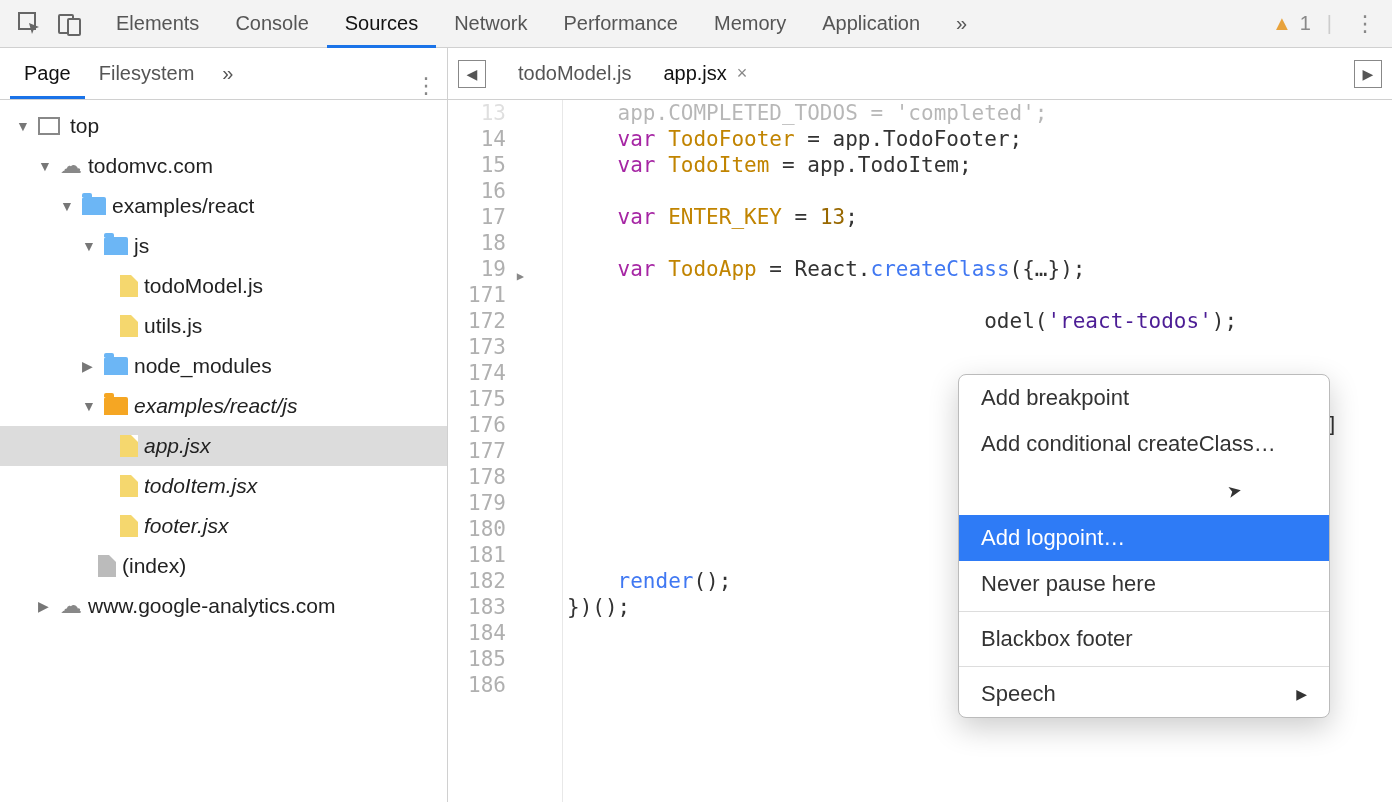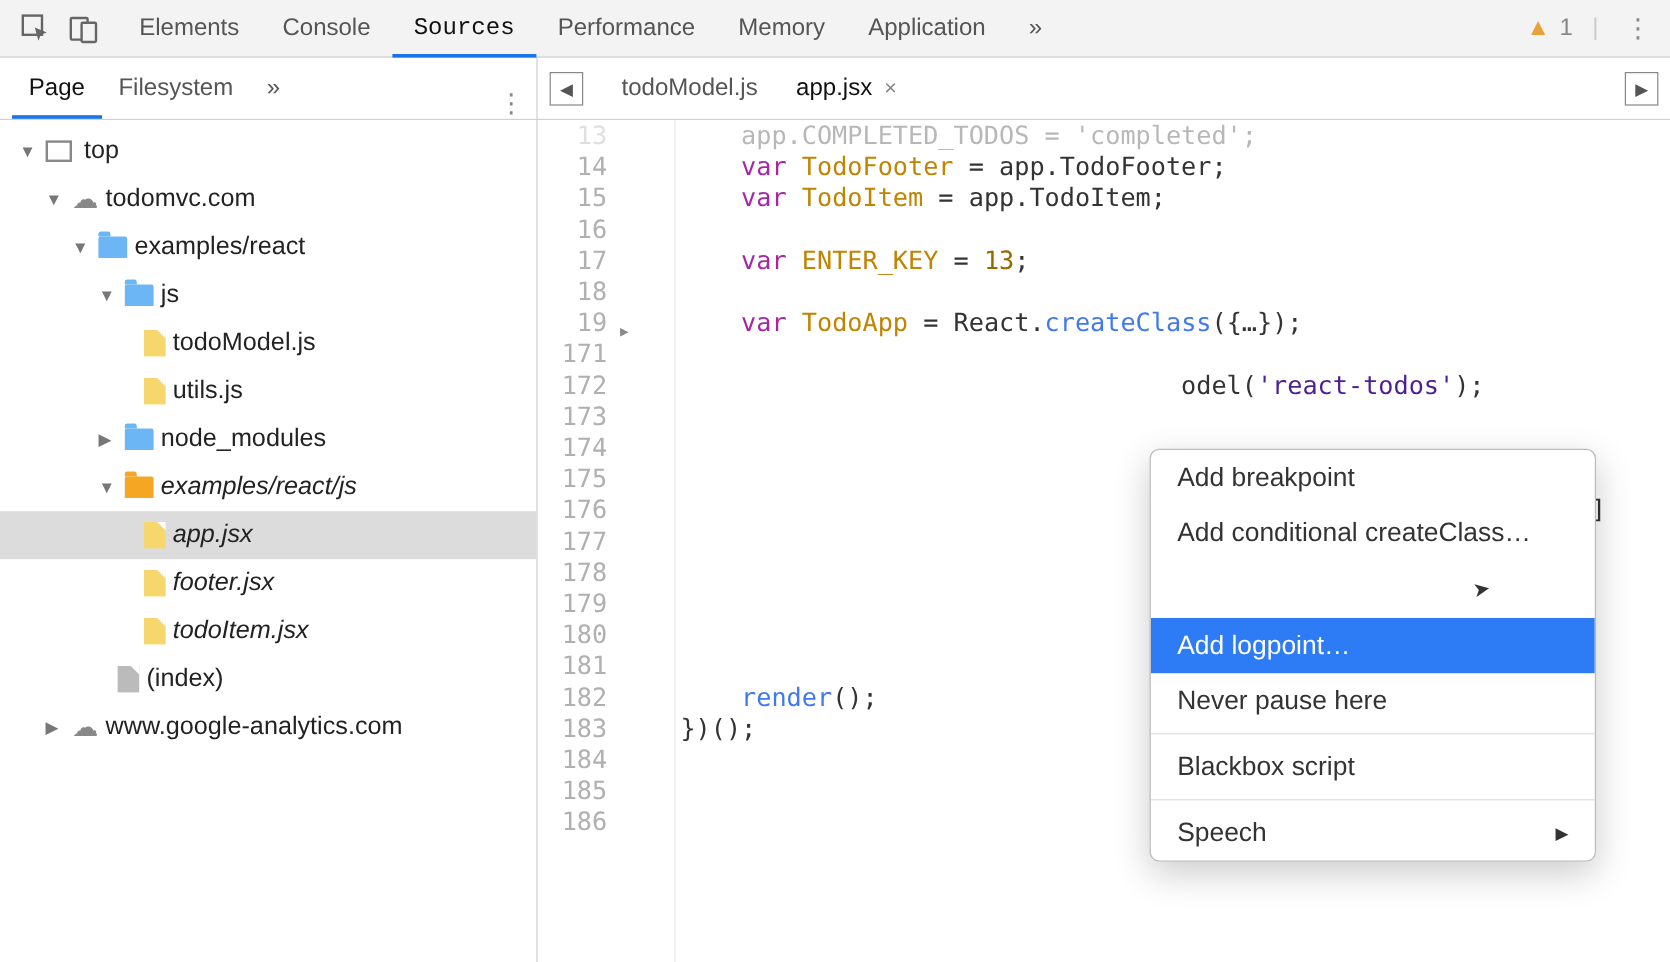--- a/index.html
+++ b/index.html
@@ -10,7 +10,7 @@
 .toolbar .tb-icon { width: 40px; height: 48px; display: flex; align-items: center; justify-content: center; color: #555; }
 .toolbar .tabs { display: flex; align-items: stretch; height: 48px; margin-left: 8px; flex: 1; }
 .toolbar .tab { padding: 0 18px; display: flex; align-items: center; color: #555; cursor: pointer; position: relative; }
-.toolbar .tab.active { color: #111; font-family: Liberation Mono, monospace; }
+.toolbar .tab.active { color: #111; }
 .toolbar .tab.active::after { content: ""; position: absolute; left: 0; right: 0; bottom: 0; height: 3px; background: #1a73e8; }
 .toolbar .right { display: flex; align-items: center; gap: 8px; color: #888; margin-left: auto; }
 .warn-triangle { color: #e8a23b; }

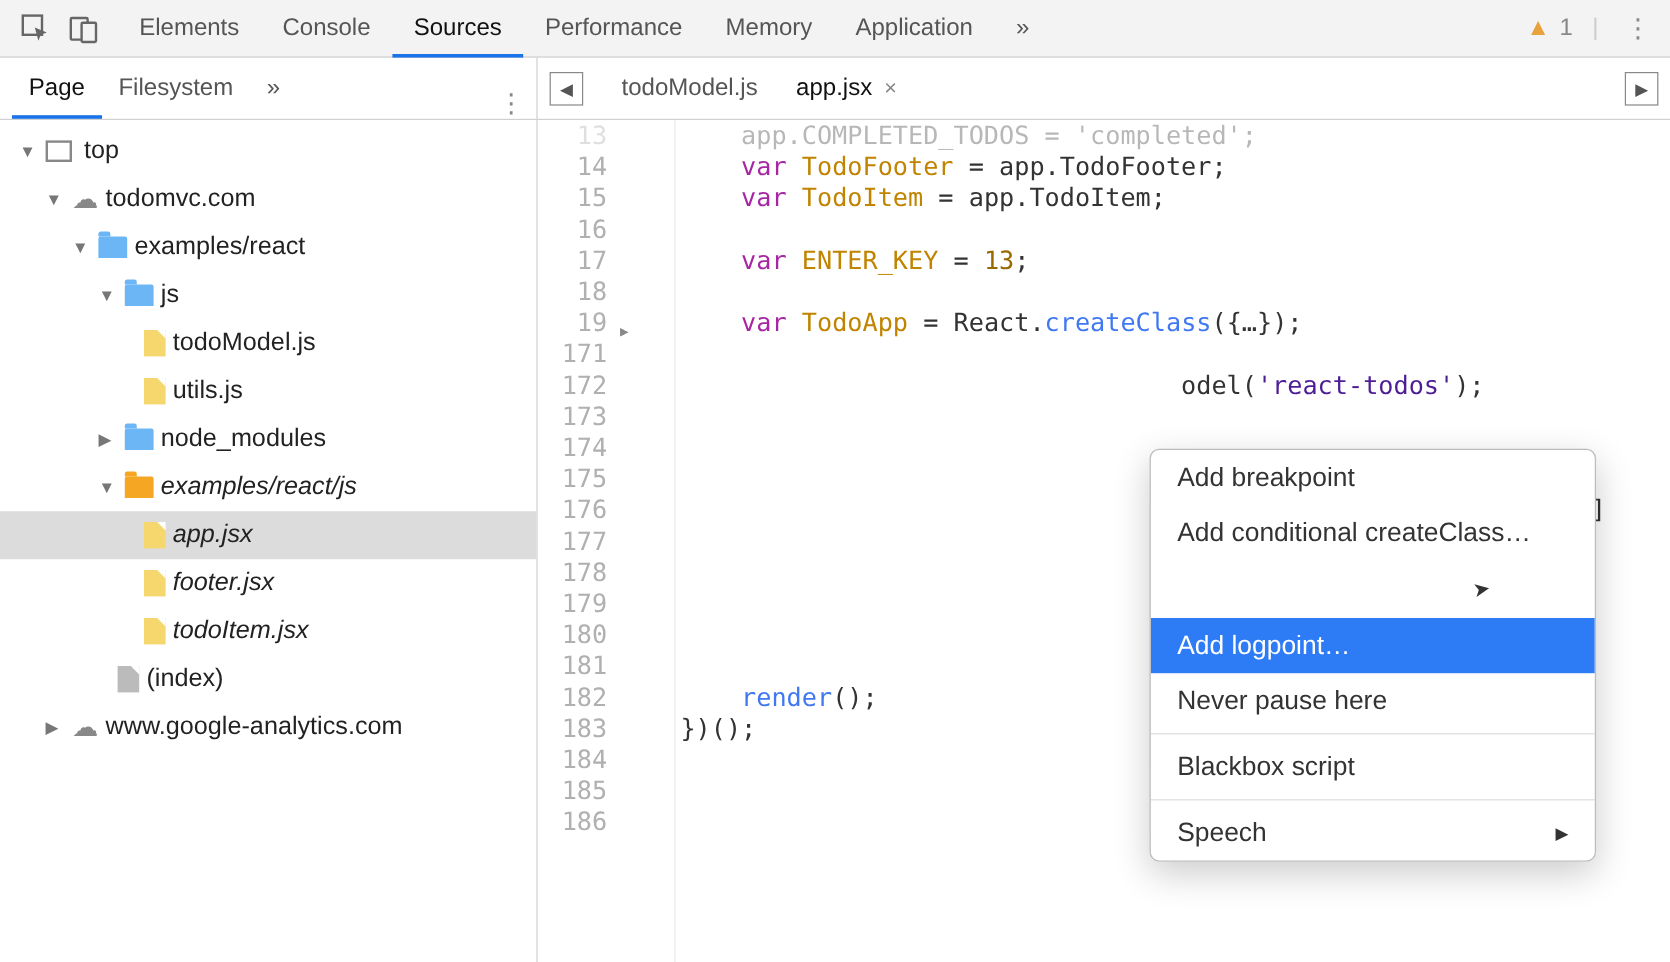--- a/index.html
+++ b/index.html
@@ -96,6 +96,7 @@
     <div class="tab">Elements</div>
     <div class="tab">Console</div>
     <div class="tab active">Sources</div>
+    <div class="tab">Network</div>
     <div class="tab">Performance</div>
     <div class="tab">Memory</div>
     <div class="tab">Application</div>

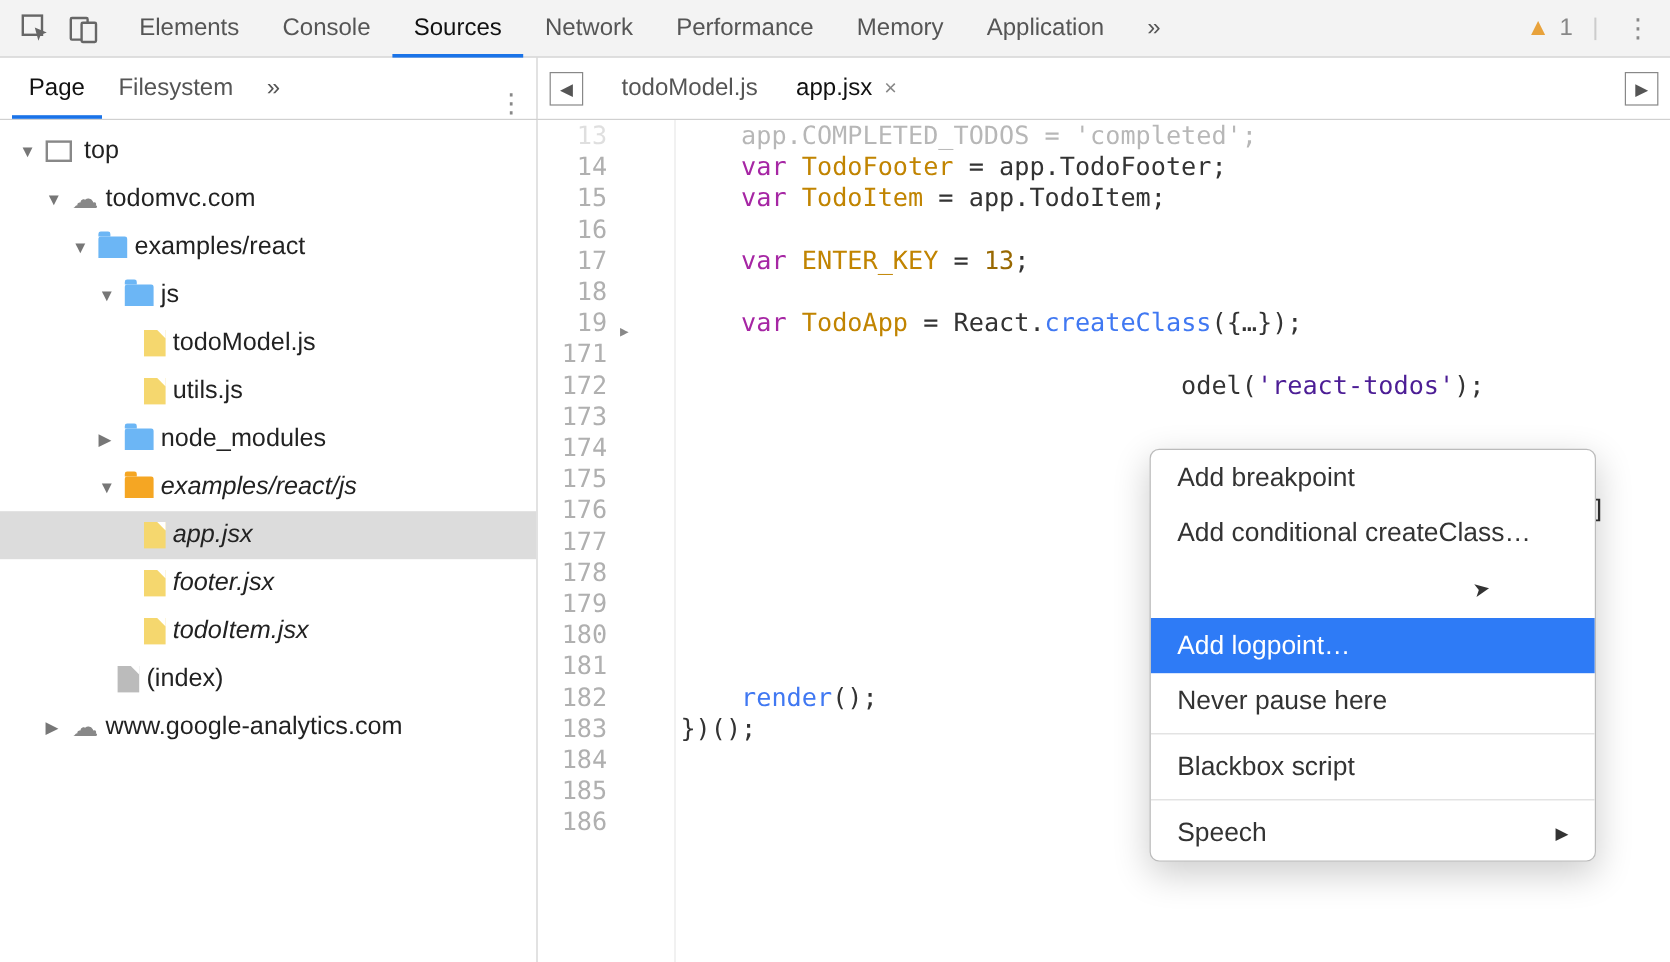--- a/index.html
+++ b/index.html
@@ -187,12 +187,12 @@
     <div class="tree-row">
         <span class="indent" style="width:104px"></span>
         <span class="icon-file"></span>
+        <span class="italic">todoItem.jsx</span>
+      </div>
+    <div class="tree-row">
+        <span class="indent" style="width:104px"></span>
+        <span class="icon-file"></span>
         <span class="italic">footer.jsx</span>
-      </div>
-    <div class="tree-row">
-        <span class="indent" style="width:104px"></span>
-        <span class="icon-file"></span>
-        <span class="italic">todoItem.jsx</span>
       </div>
     <div class="tree-row">
         <span class="indent" style="width:82px"></span>

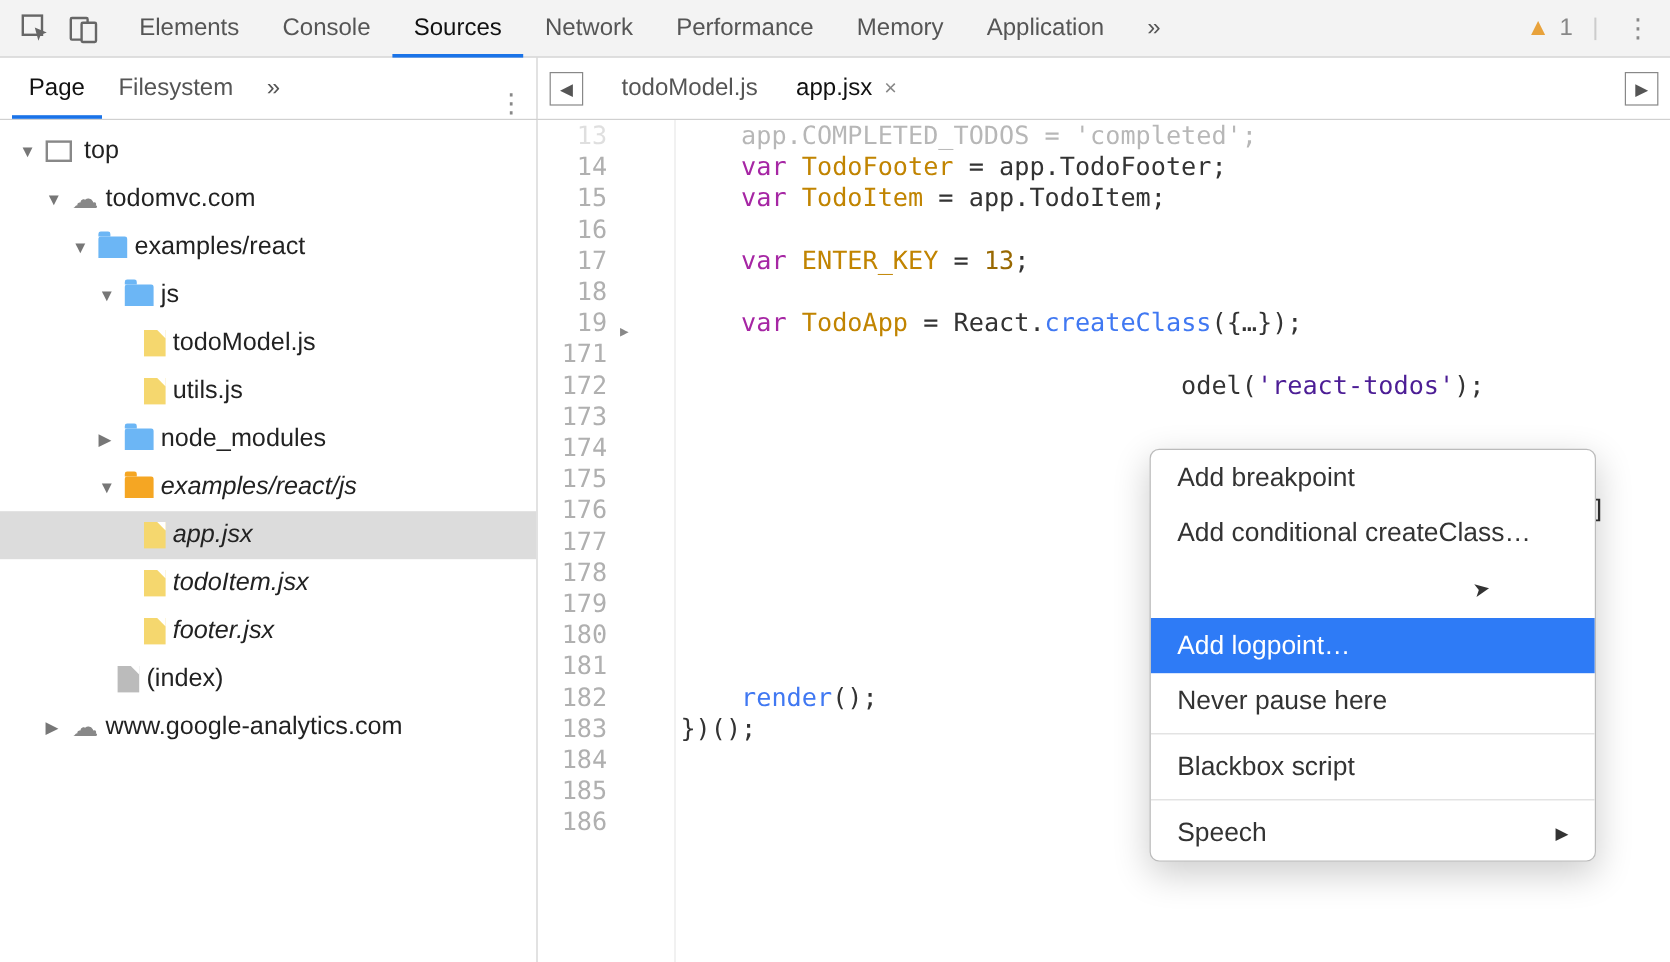--- a/index.html
+++ b/index.html
@@ -263,7 +263,7 @@
       <div class="item sel">Add logpoint…</div>
       <div class="item">Never pause here</div>
       <div class="sep"></div>
-      <div class="item">Blackbox script</div>
+      <div class="item">Blackbox footer</div>
       <div class="sep"></div>
       <div class="item">
           <span>Speech</span>

